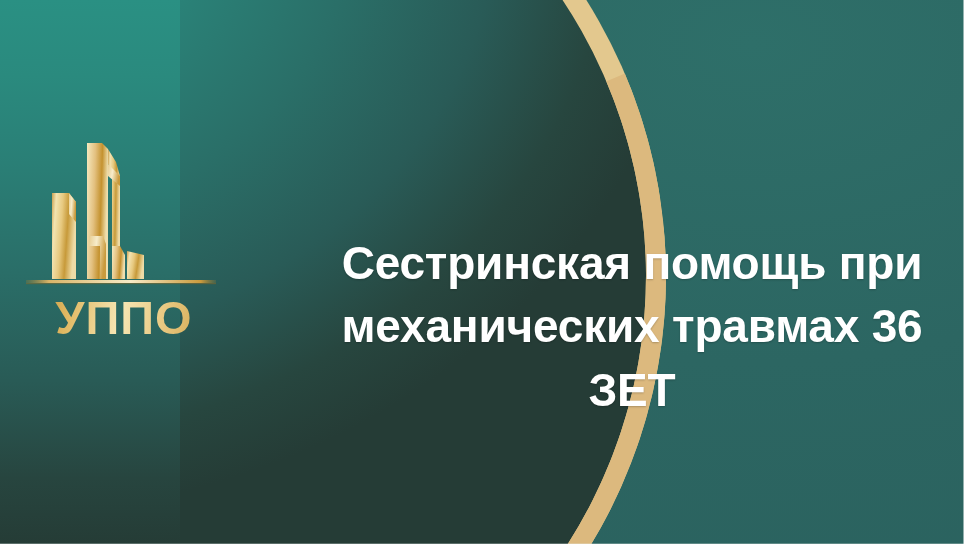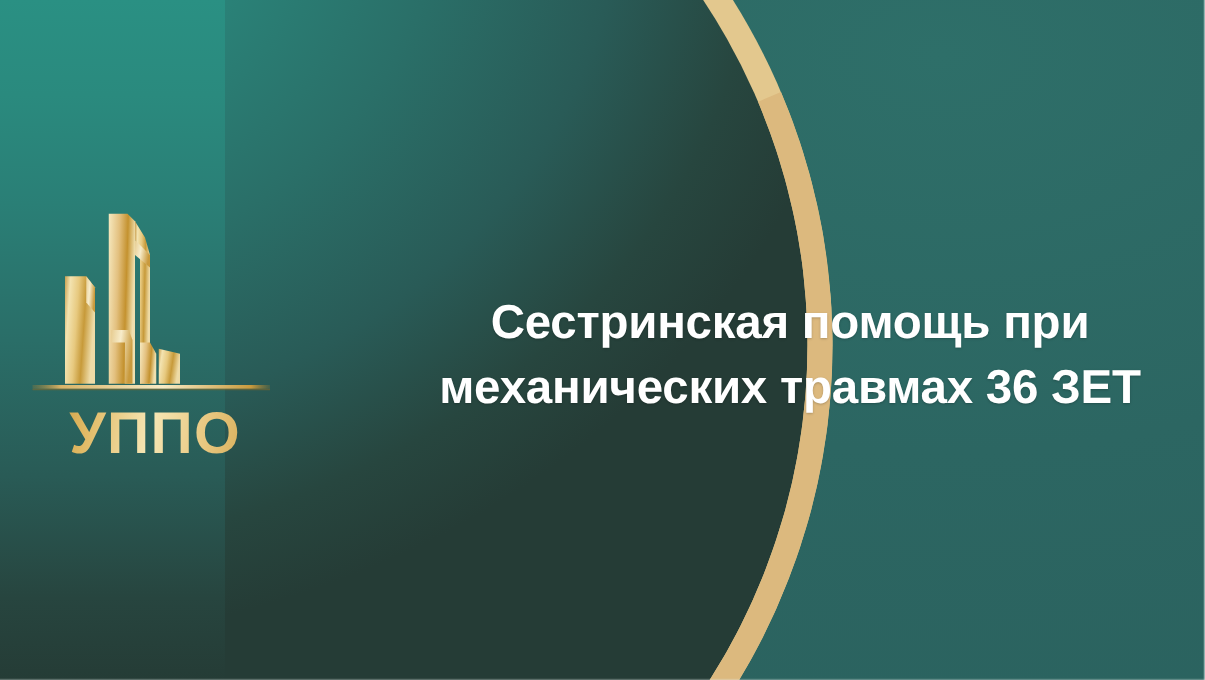--- a/index.html
+++ b/index.html
@@ -108,7 +108,7 @@
     text-align:center;
     color:#ffffff;
     font-family:"Liberation Sans", sans-serif;
-    font-size:38px;
+    font-size:46px;
     font-weight:700;
     line-height:1.38;
     letter-spacing:-0.2px;

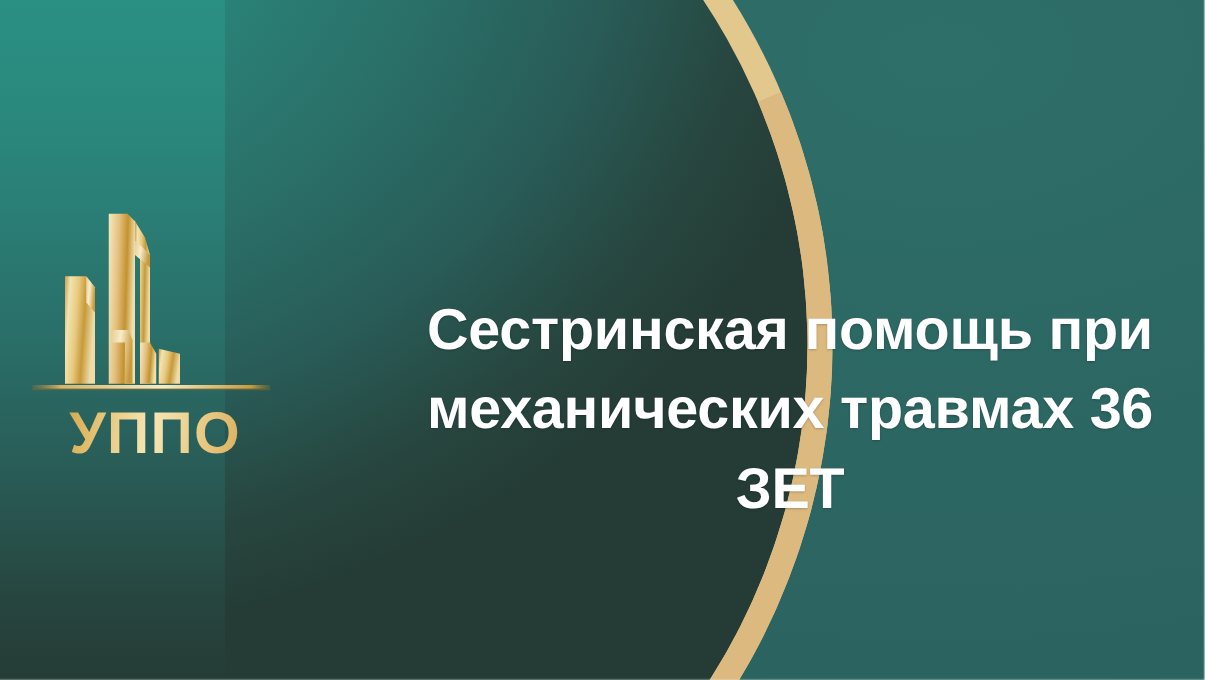--- a/index.html
+++ b/index.html
@@ -79,7 +79,7 @@
   
   .logo {
     position:absolute;
-    left:24px; top:152px;
+    left:24px; top:124px;
     width:200px; height:225px;
   }
   .logo svg { display:block; width:200px; height:225px; }

